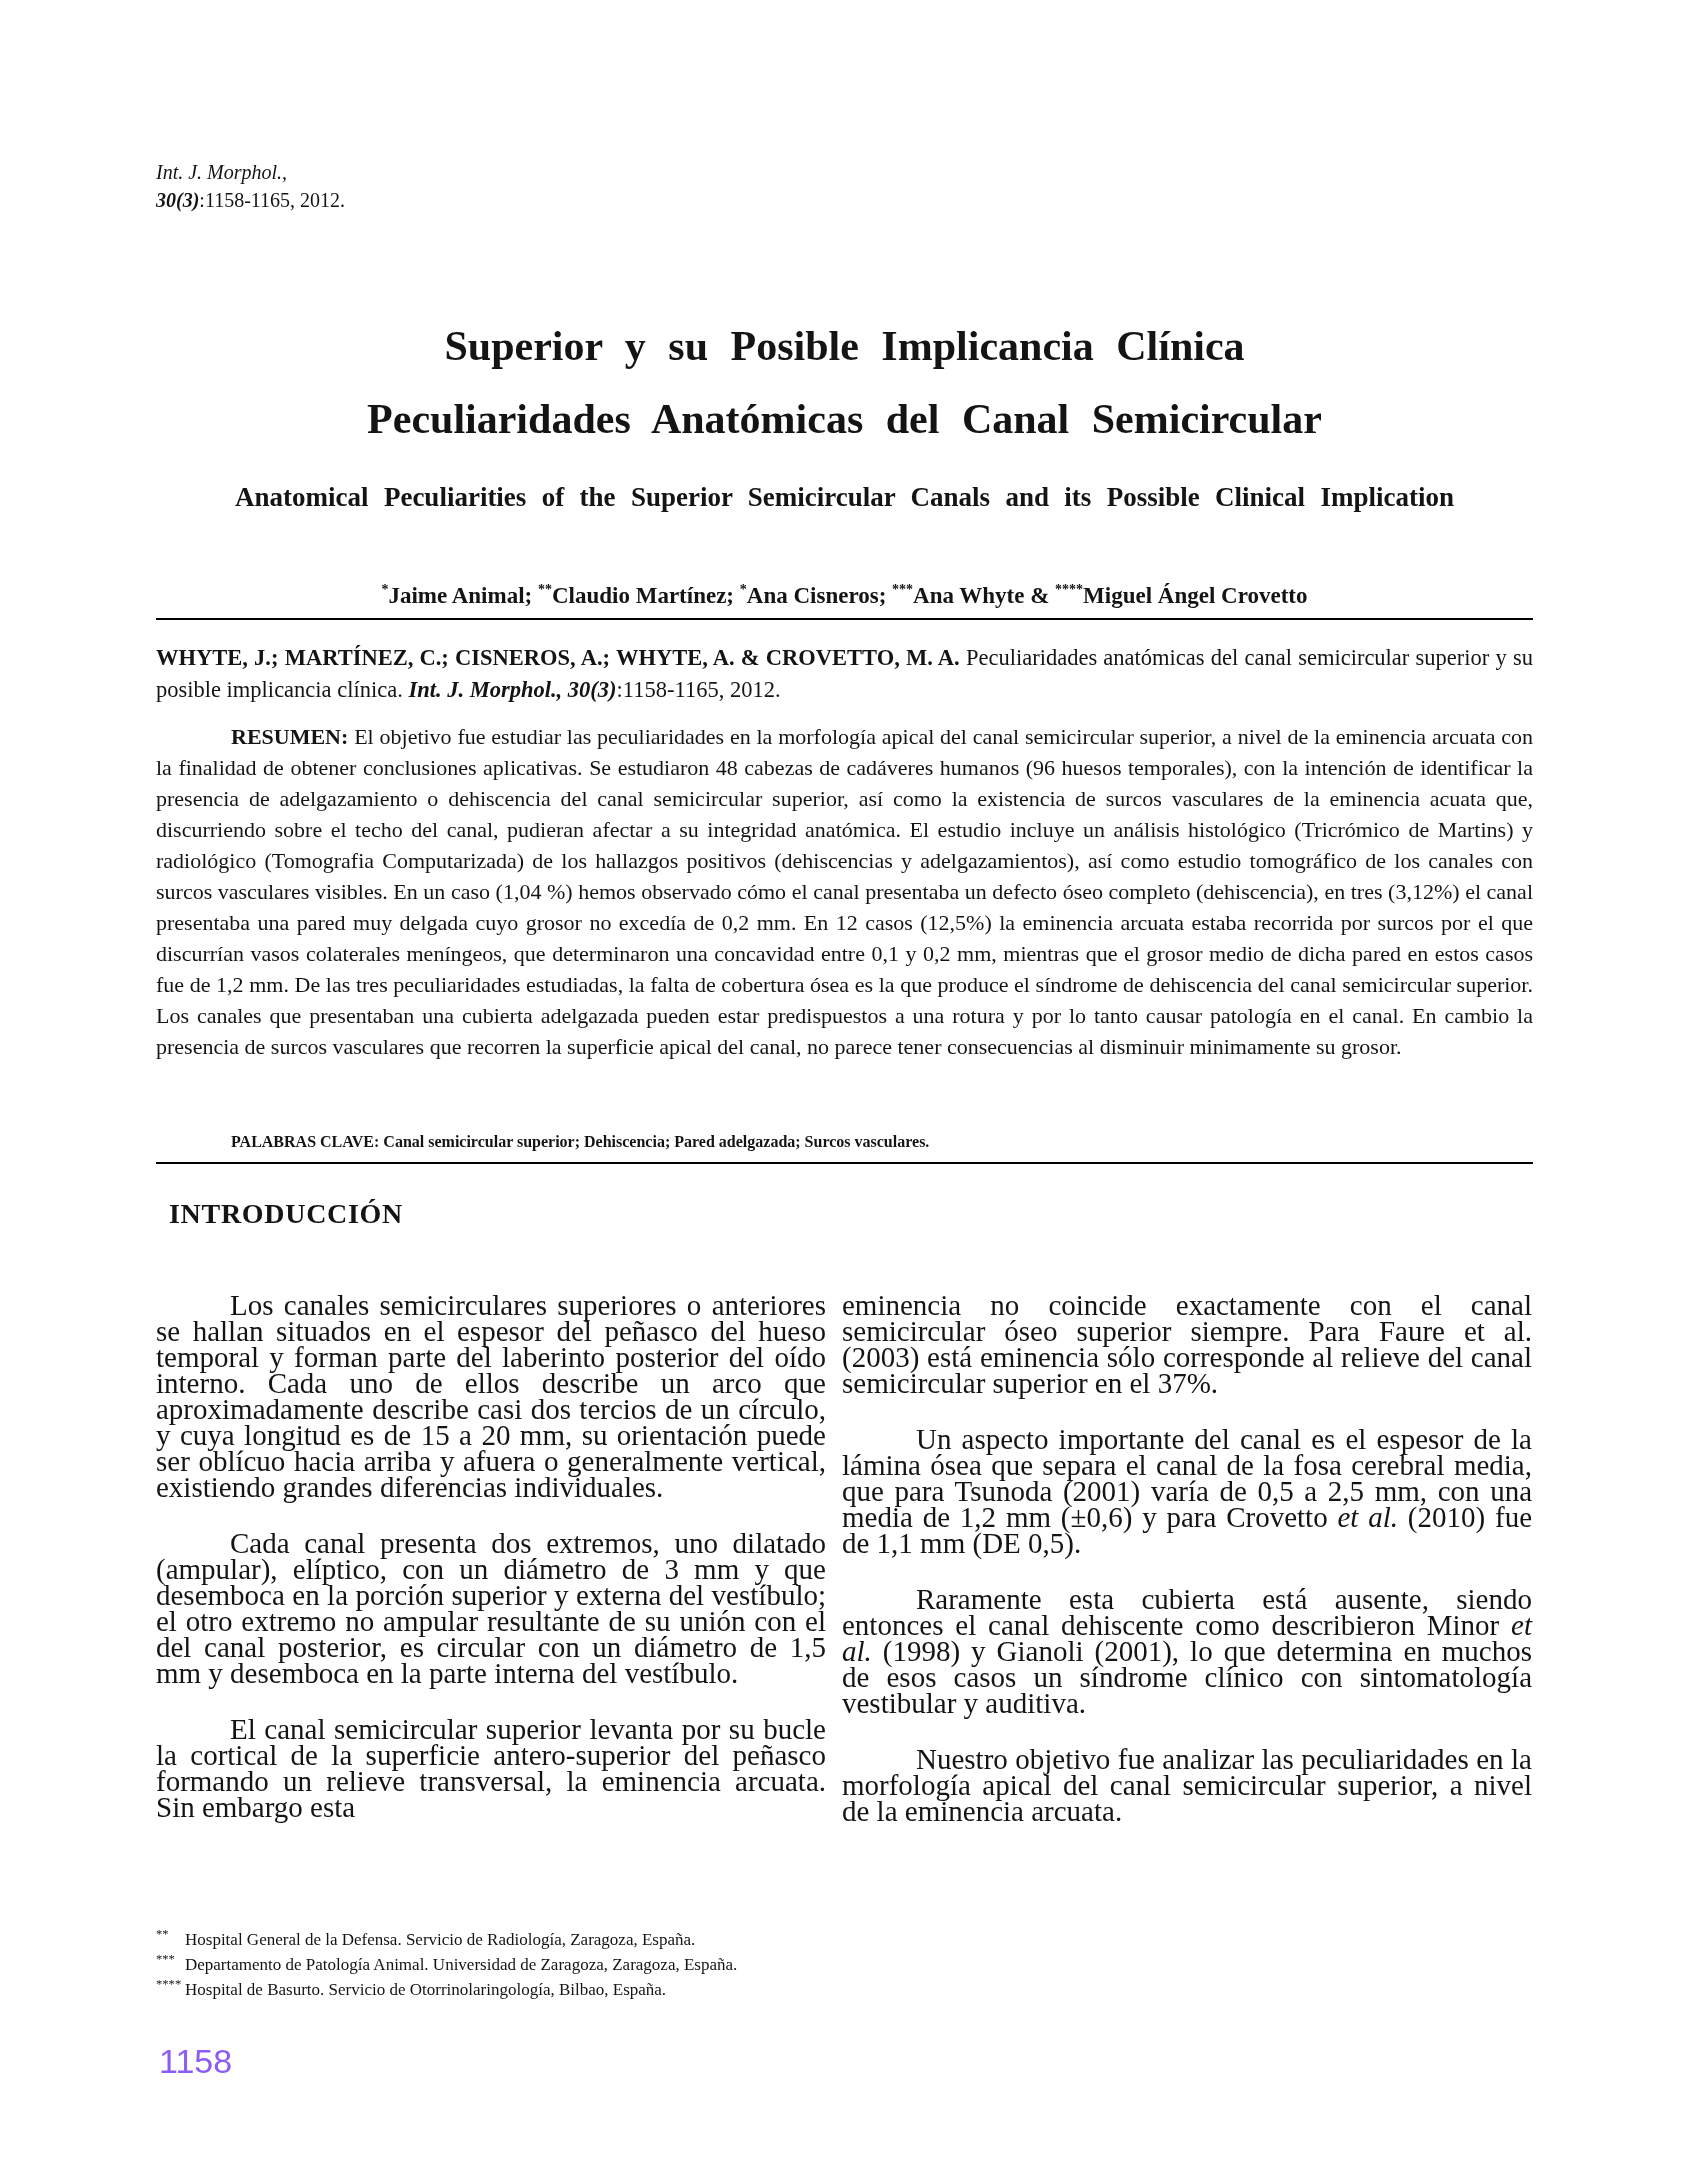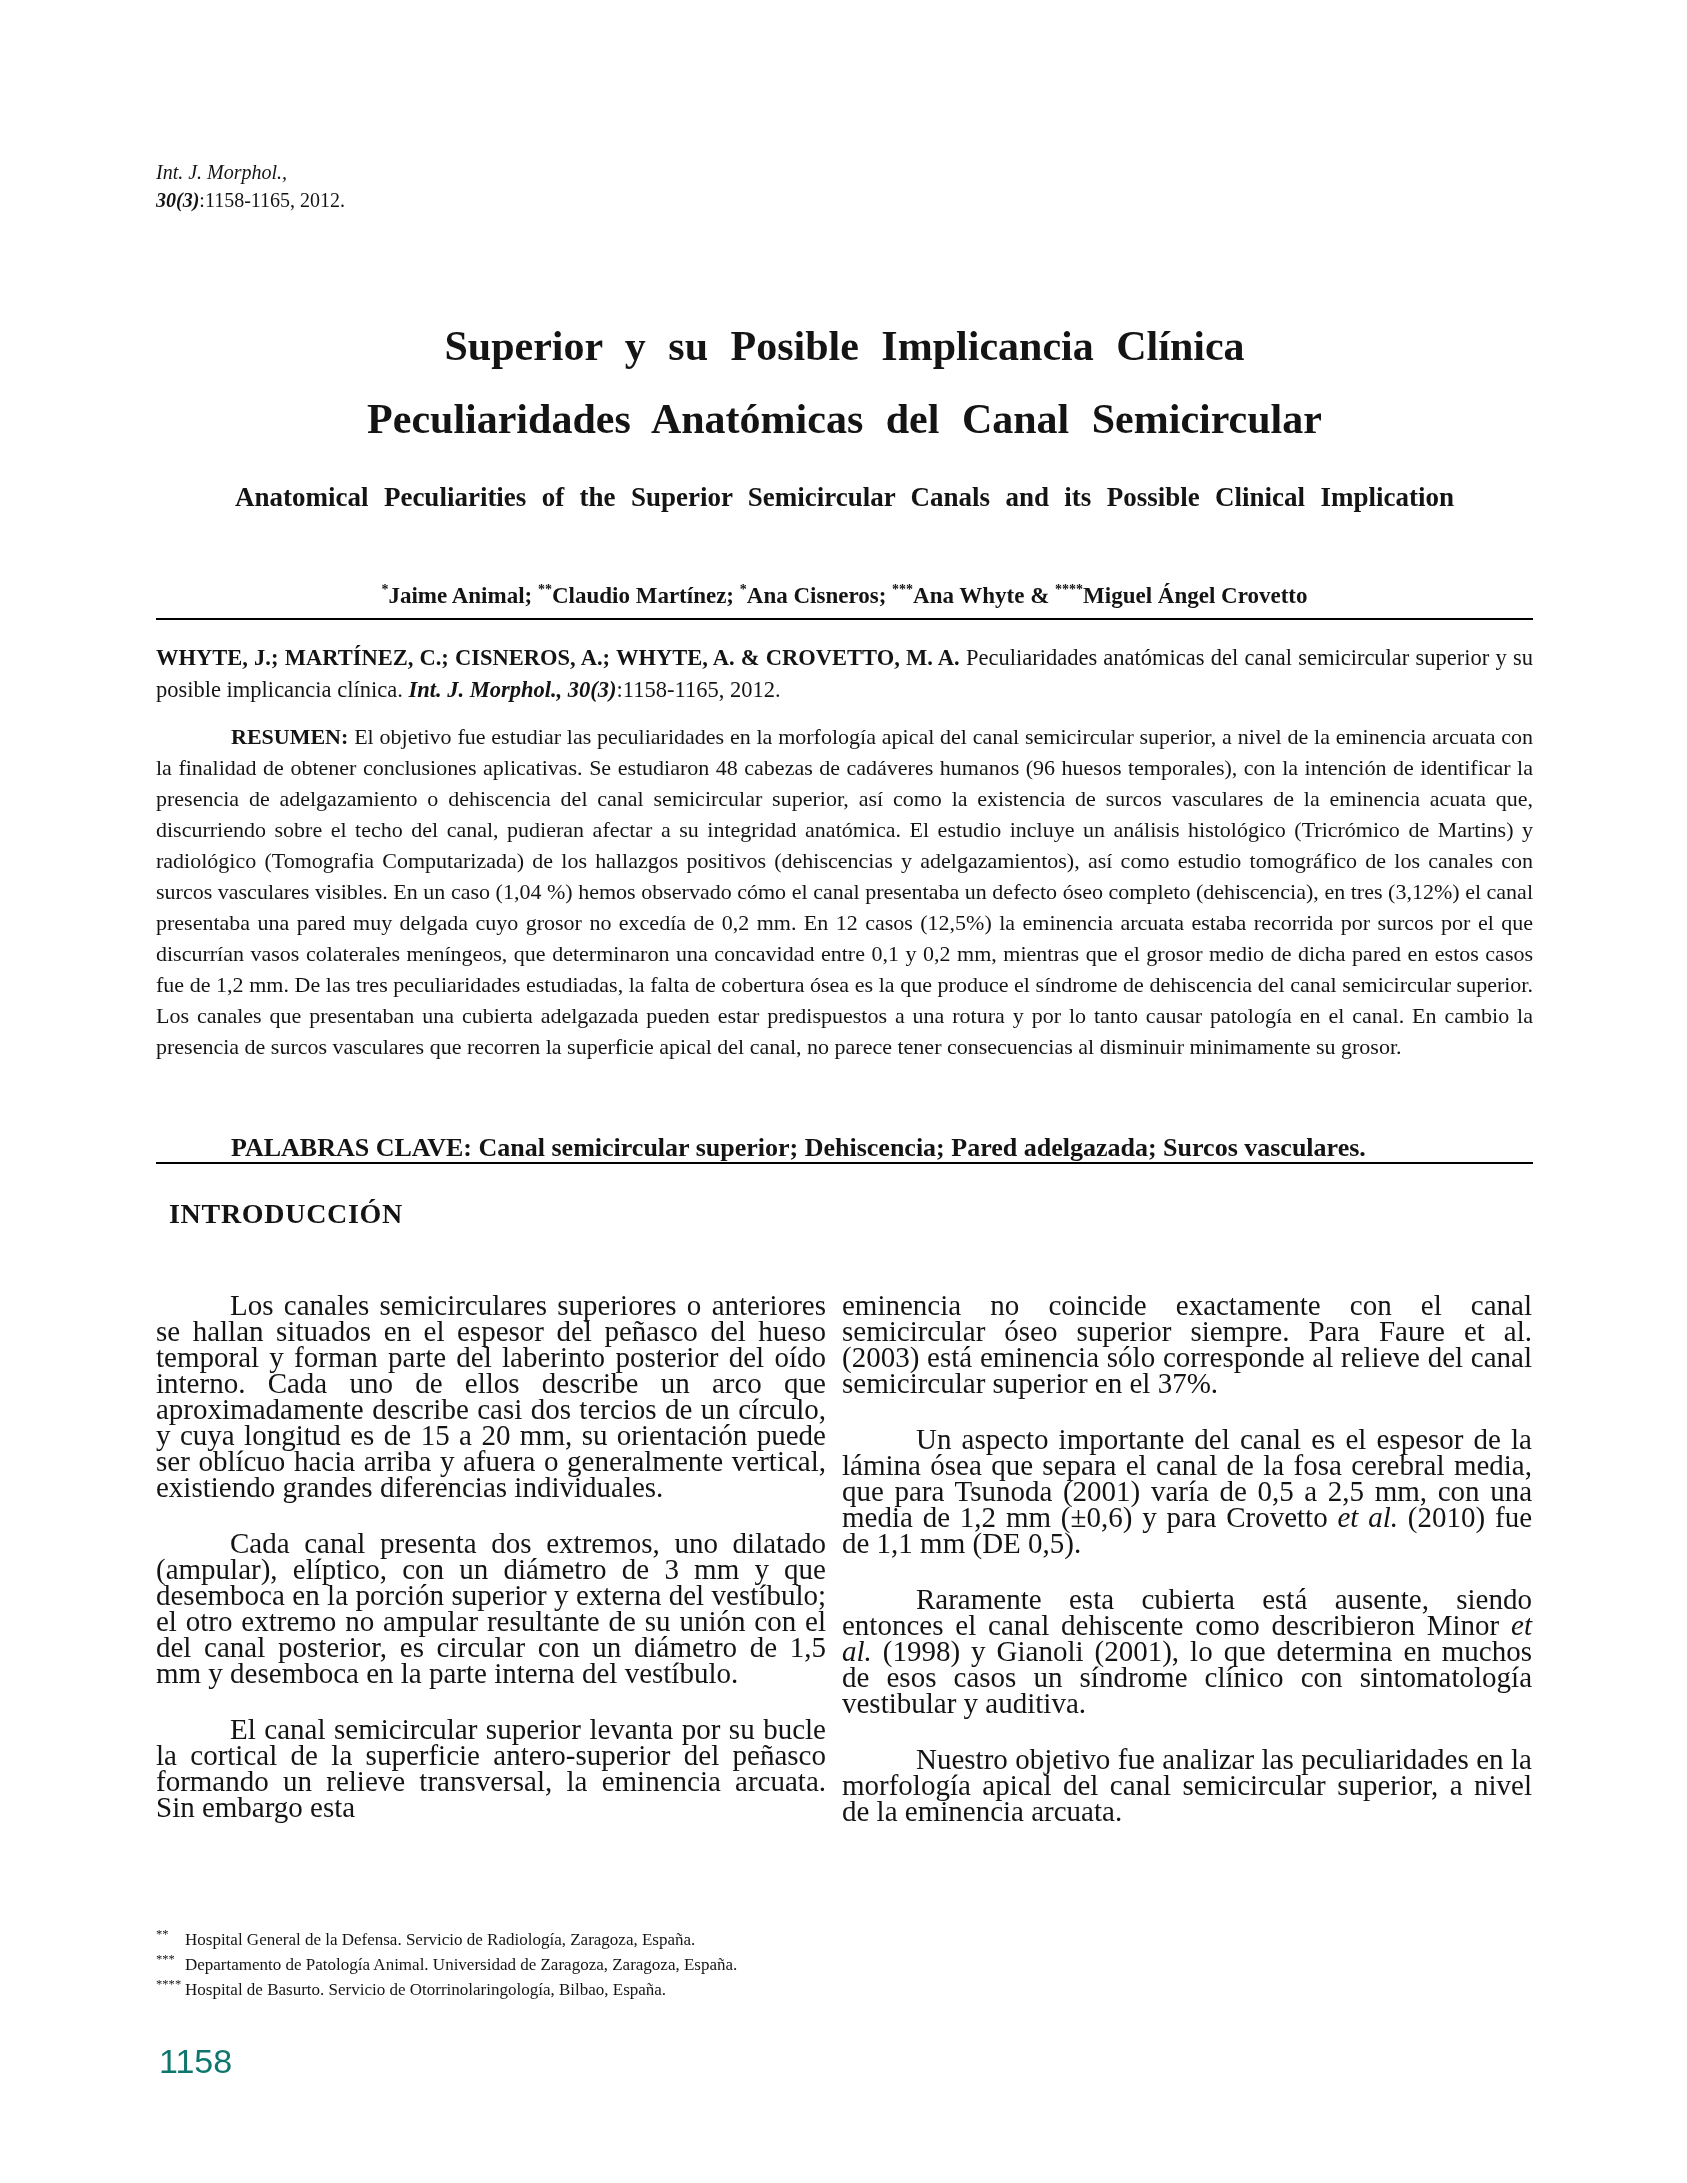--- a/index.html
+++ b/index.html
@@ -53,7 +53,7 @@
   }
   .keywords-line{
     left:156px;top:1133px;width:1377px;
-    font-size:26px;font-weight:bold;
+    font-size:16px;font-weight:bold;
     padding-left:75px;box-sizing:border-box;
   }
   .intro-heading{

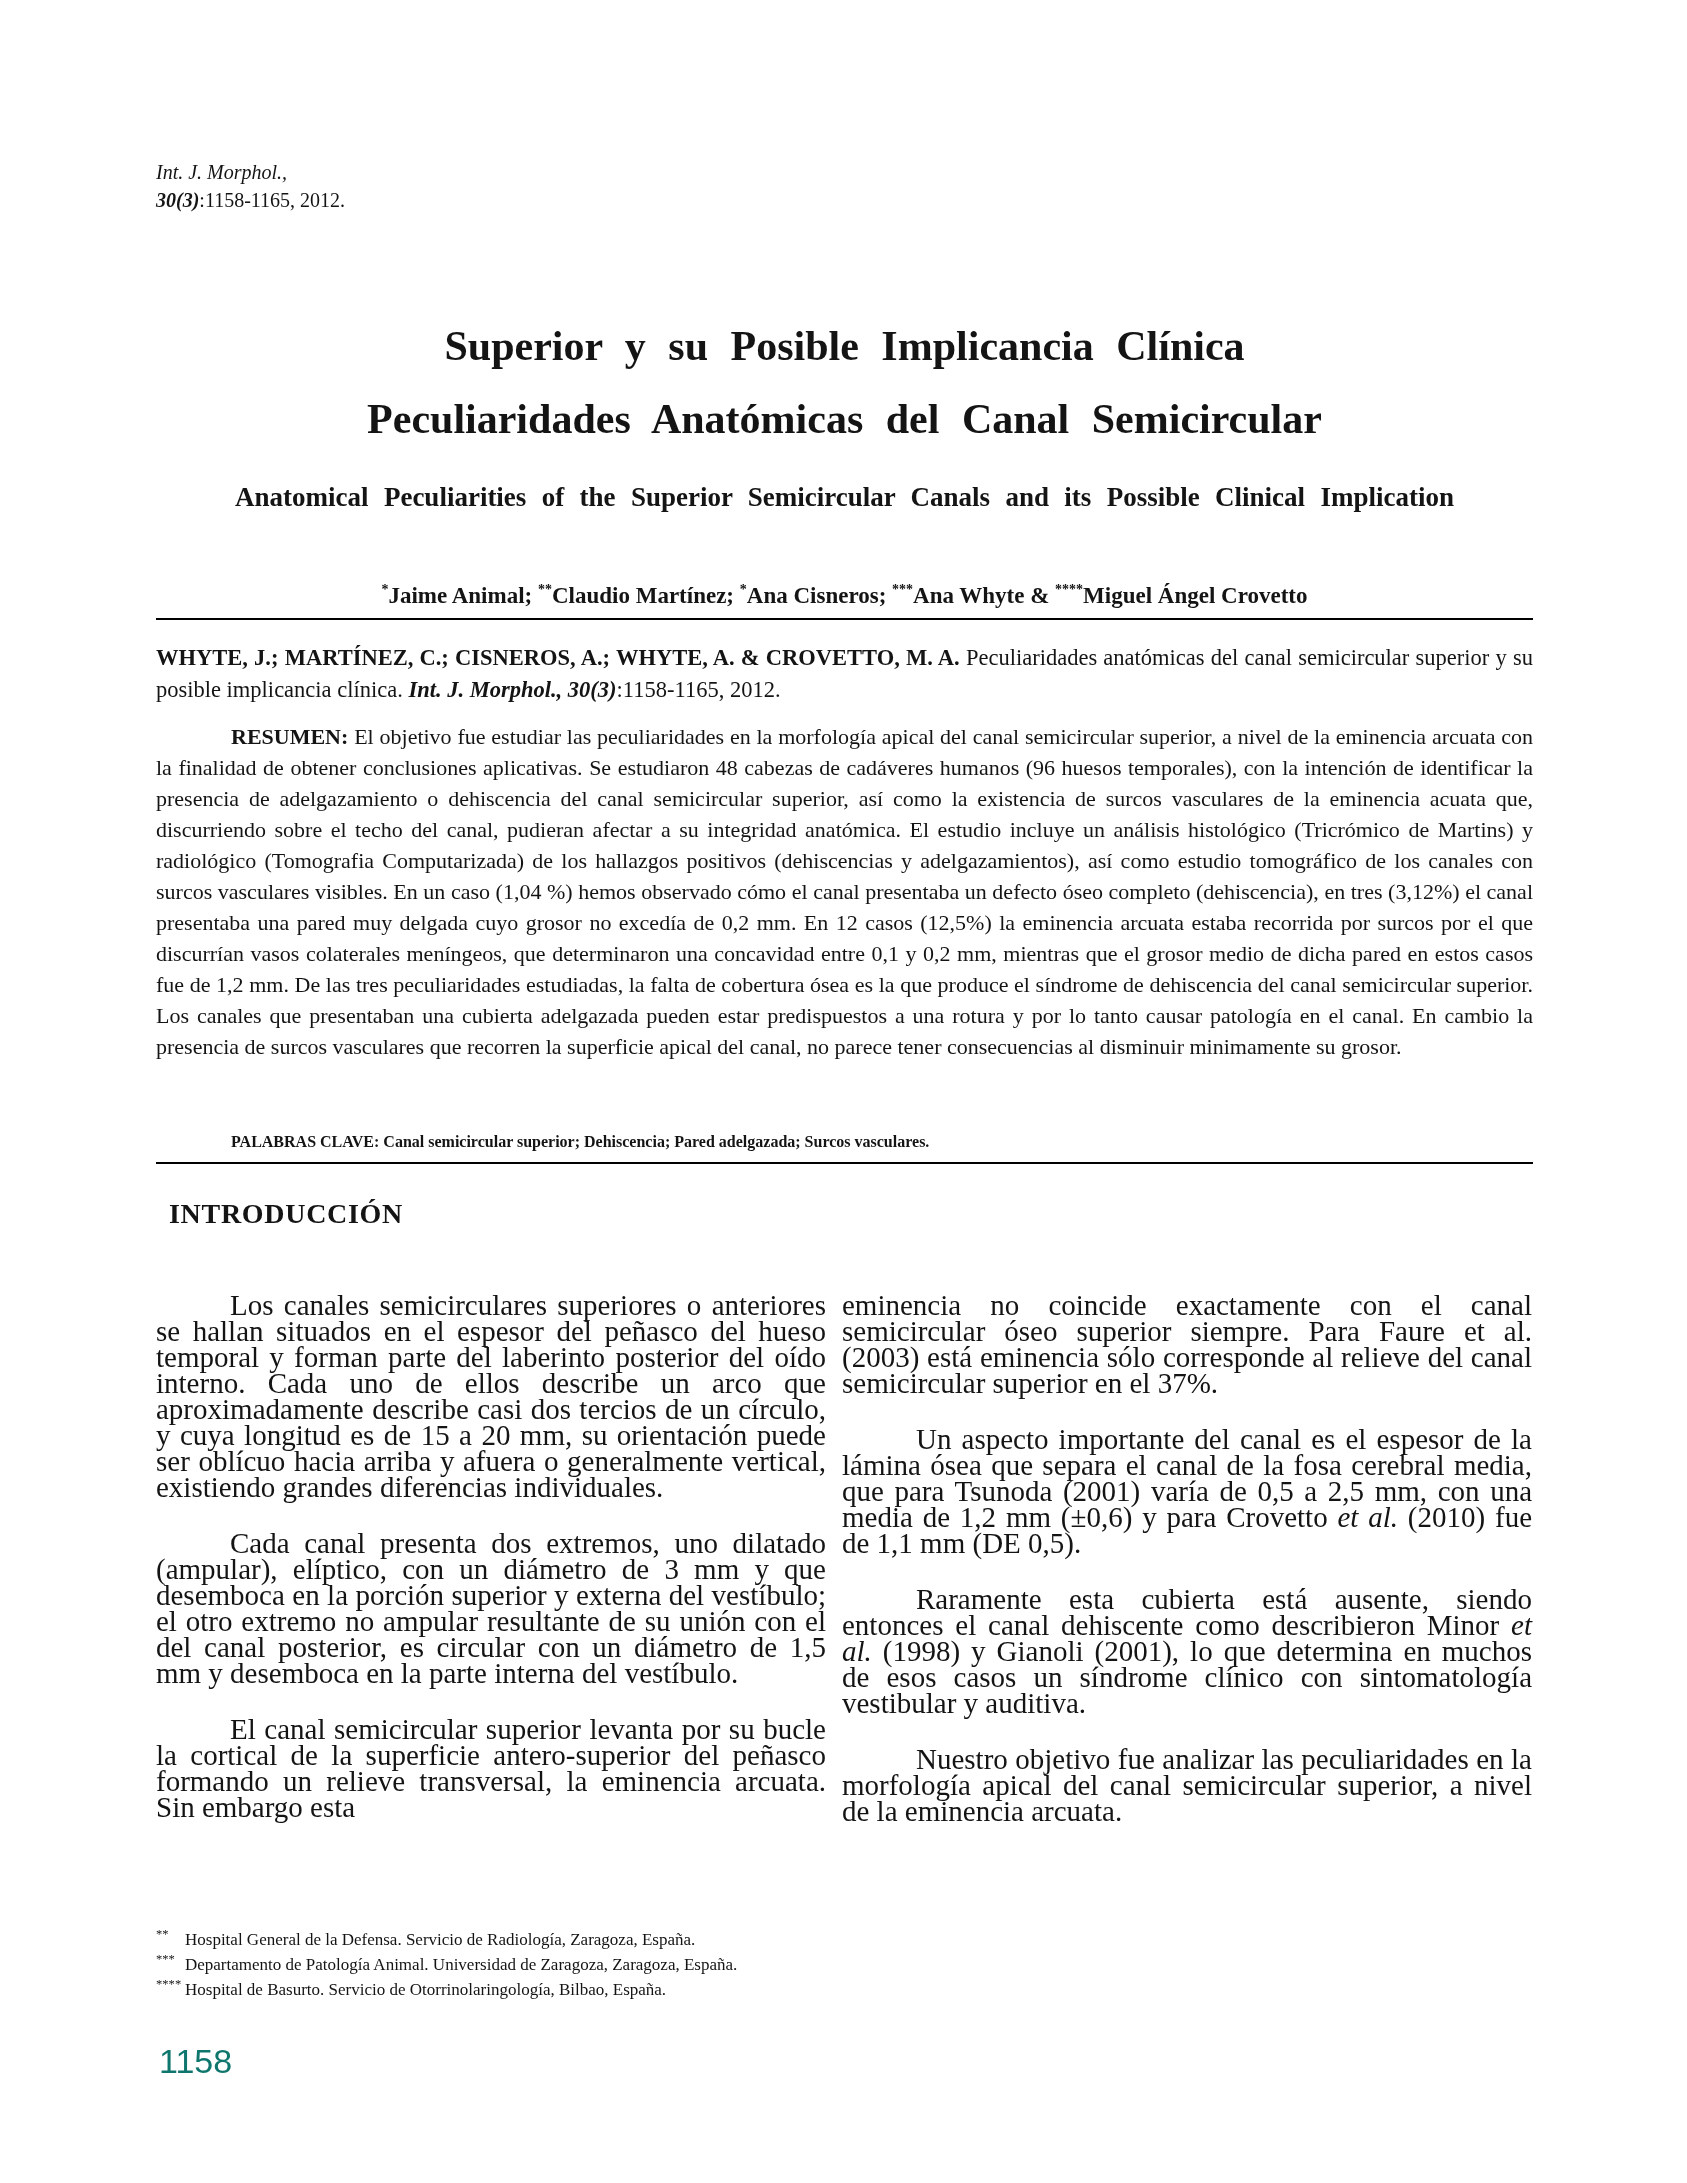--- a/index.html
+++ b/index.html
@@ -75,7 +75,7 @@
   .page-number{
     left:159px;top:2042px;
     font-family:"Liberation Sans","DejaVu Sans",sans-serif;
-    font-size:34px;color:#0f766e;
+    font-size:34px;color:#8b5cf6;
   }
 </style>
 </head>

